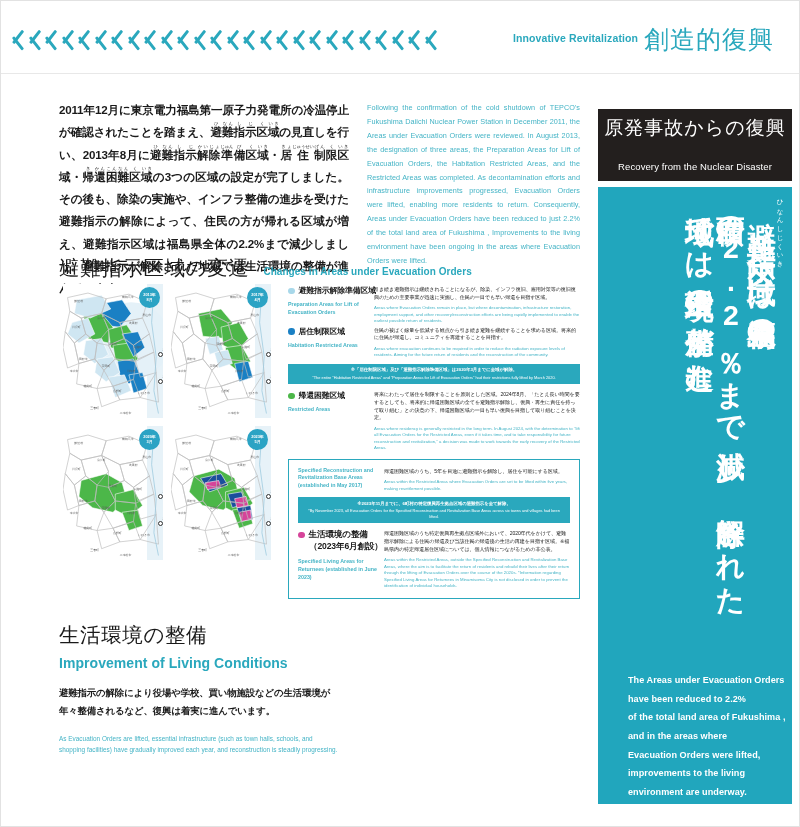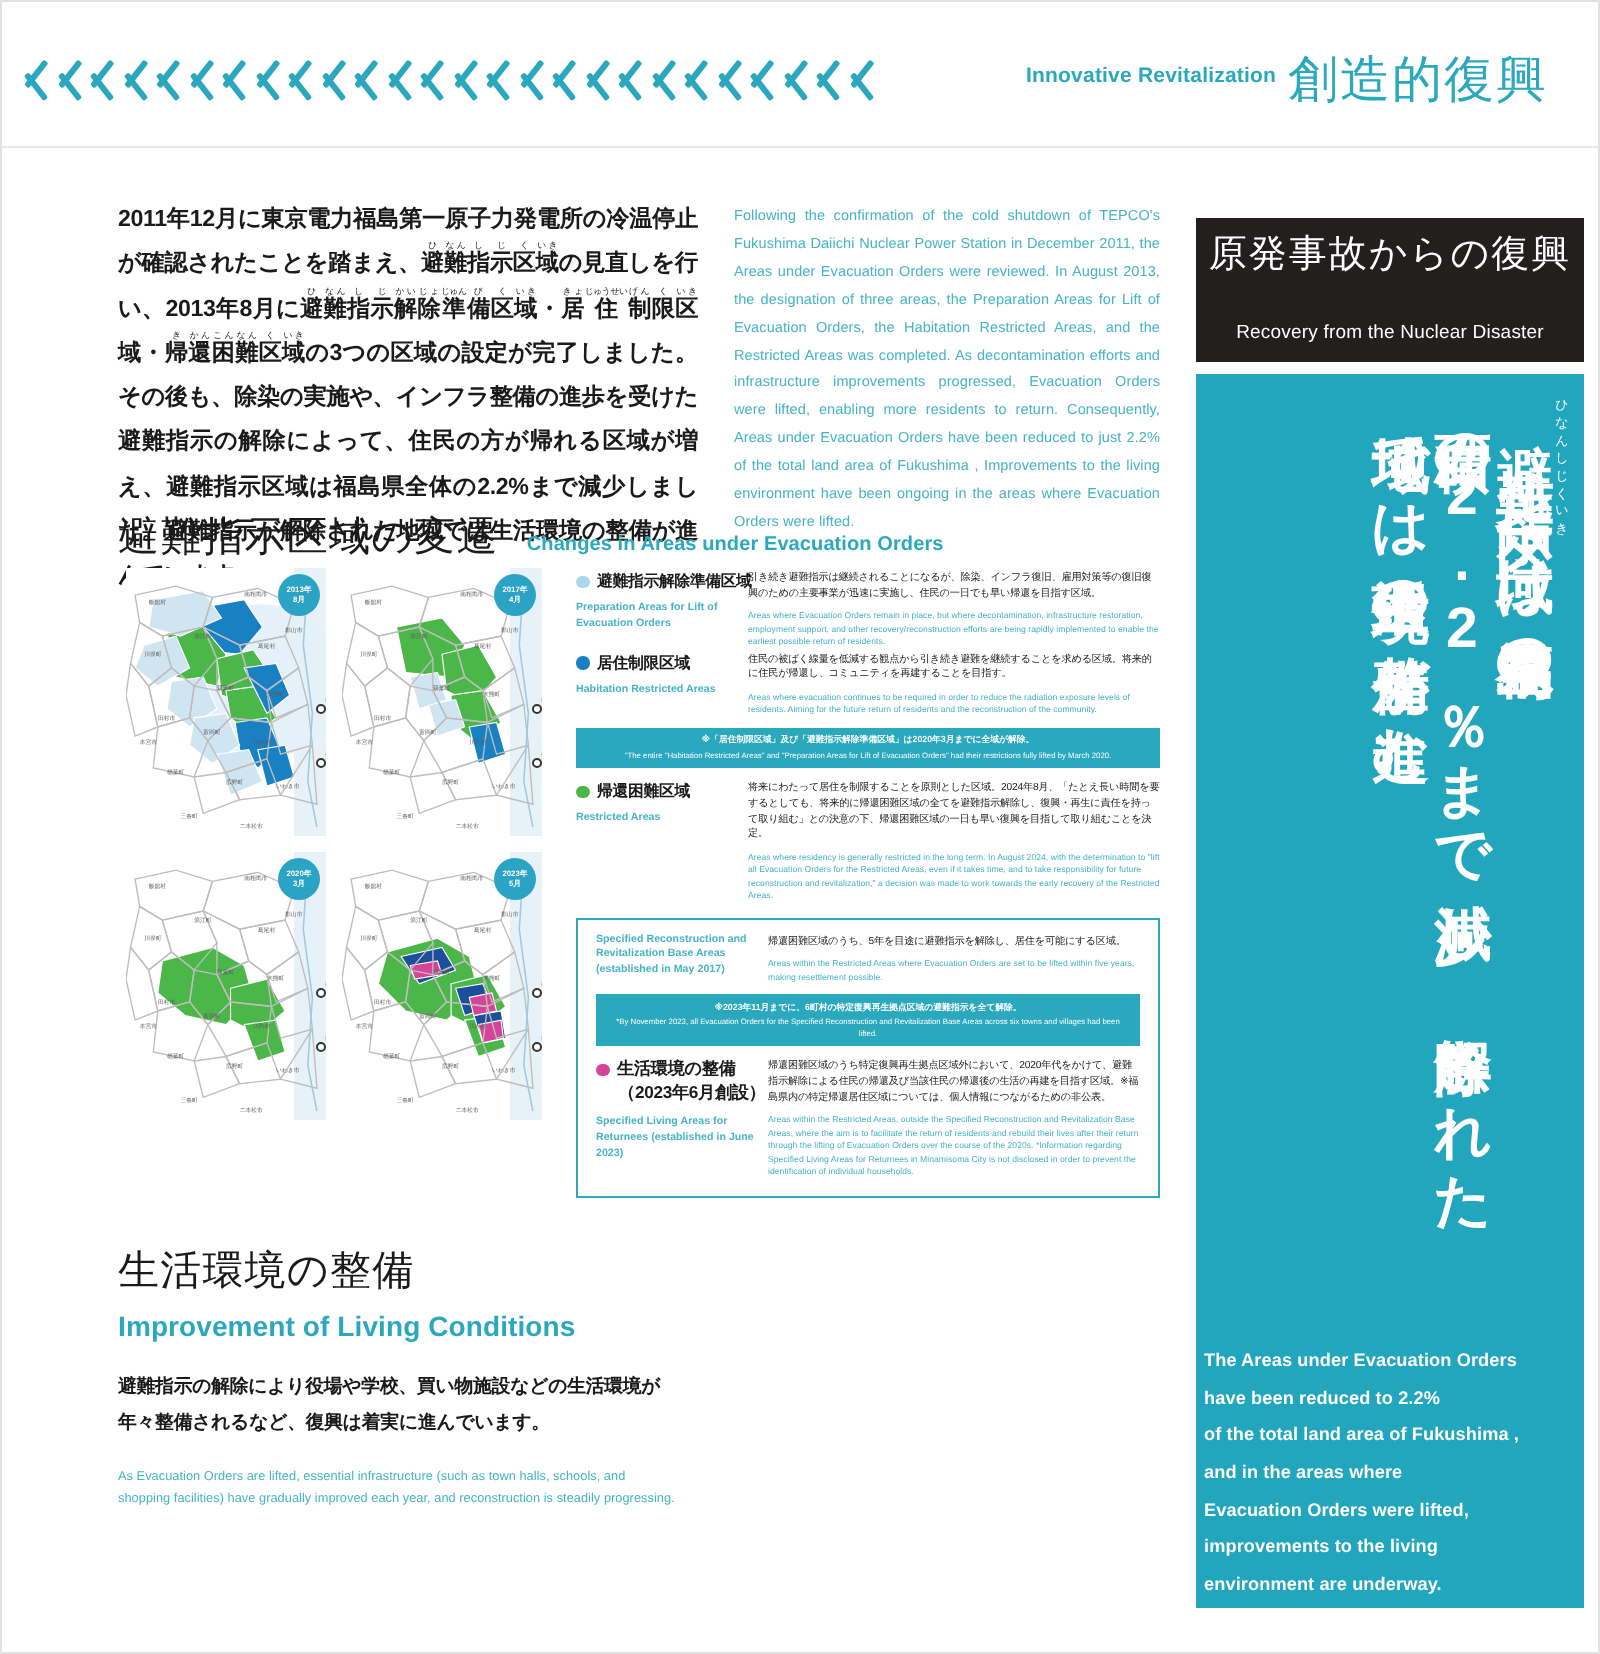--- a/index.html
+++ b/index.html
@@ -76,7 +76,7 @@
   }
   .vcol ruby rt{font-size:6.5px;font-weight:normal;}
   .teal-en{
-    position:absolute;left:4px;top:484px;width:168px;
+    position:absolute;left:30px;top:484px;width:168px;
     color:#fff;font-size:9.1px;font-weight:bold;line-height:2.05;letter-spacing:.05px;
   }
 

